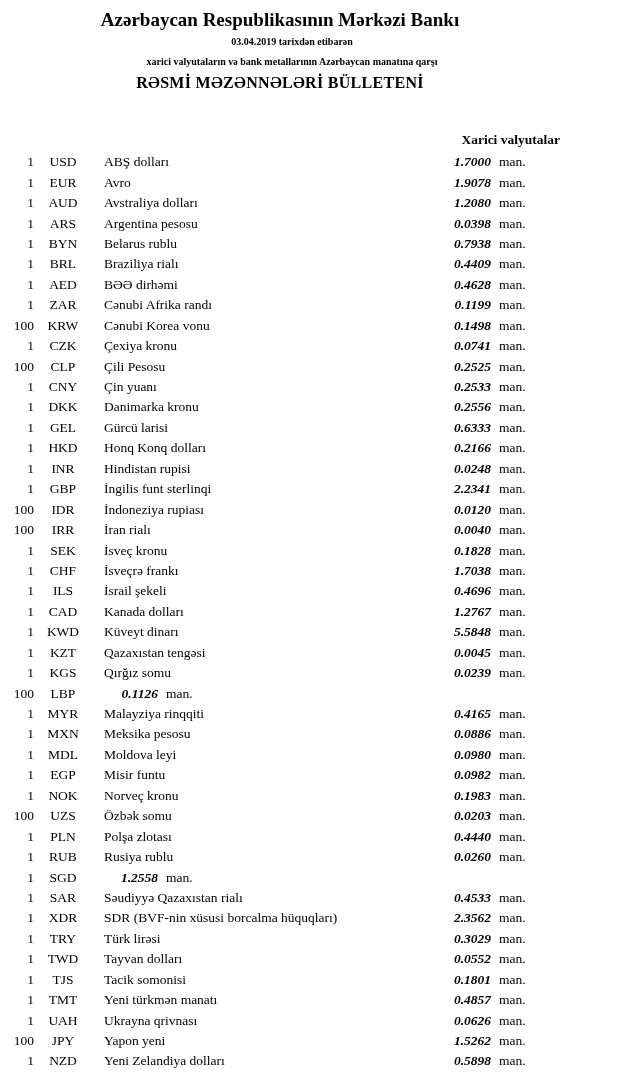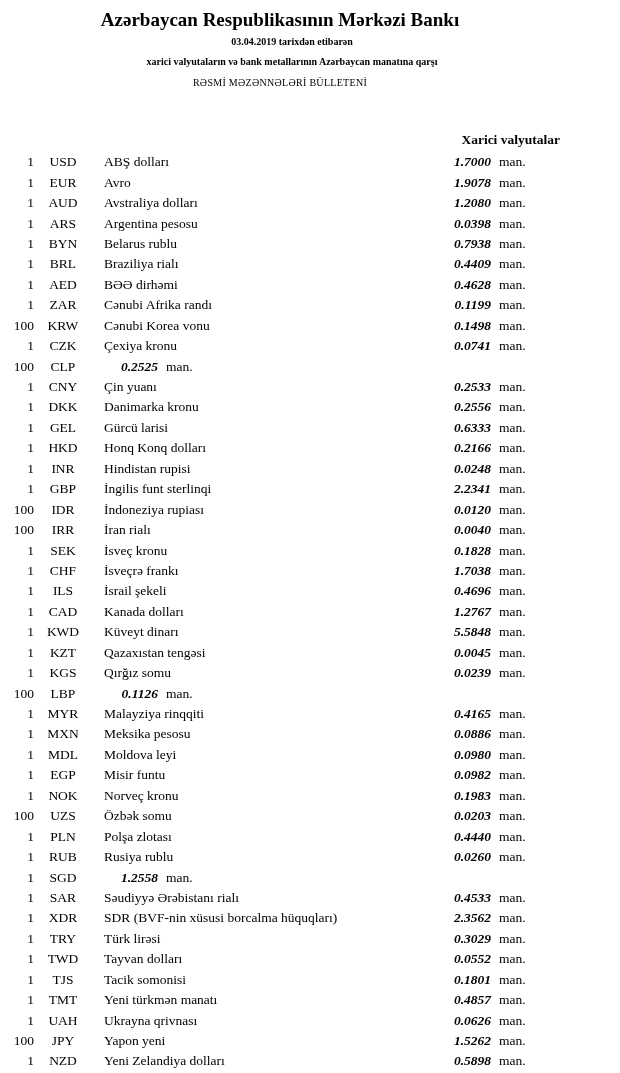--- a/index.html
+++ b/index.html
@@ -28,8 +28,8 @@
     margin-left: 24px;
   }
   .bulletin-title {
-    font-size: 10px;
-    font-weight: 400;
+    font-size: 16px;
+    font-weight: 700;
     line-height: 22px;
     letter-spacing: 0.3px;
   }

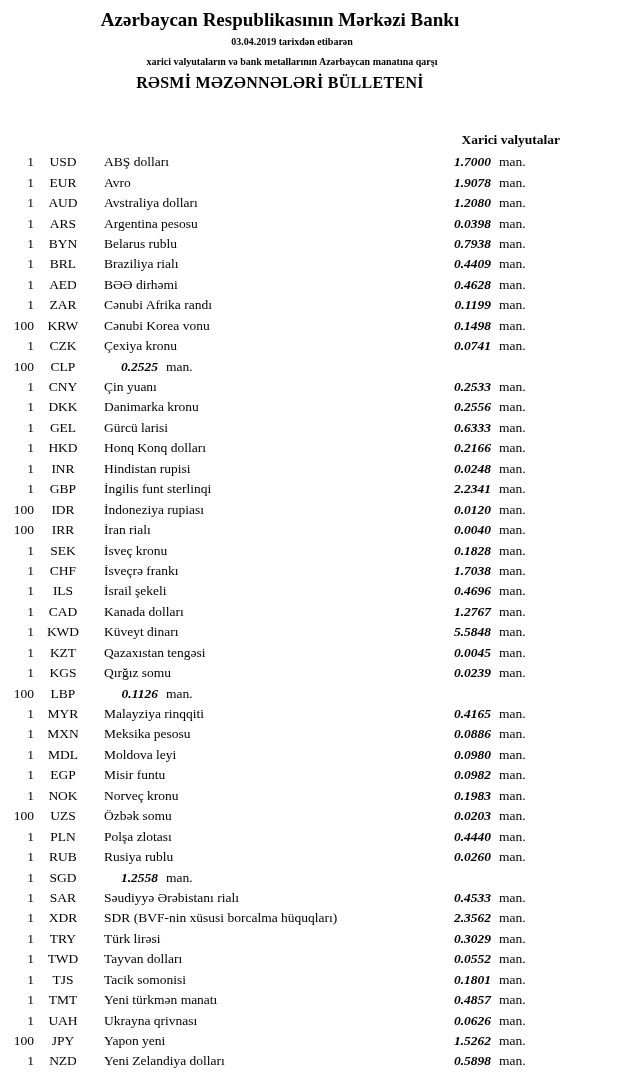--- a/index.html
+++ b/index.html
@@ -168,6 +168,7 @@
       <div class="row">
         <span class="qty">100</span>
         <span class="code">CLP</span>
+        <span class="name">Çili Pesosu</span>
         <span class="rate">0.2525</span>
         <span class="unit">man.</span>
       </div>

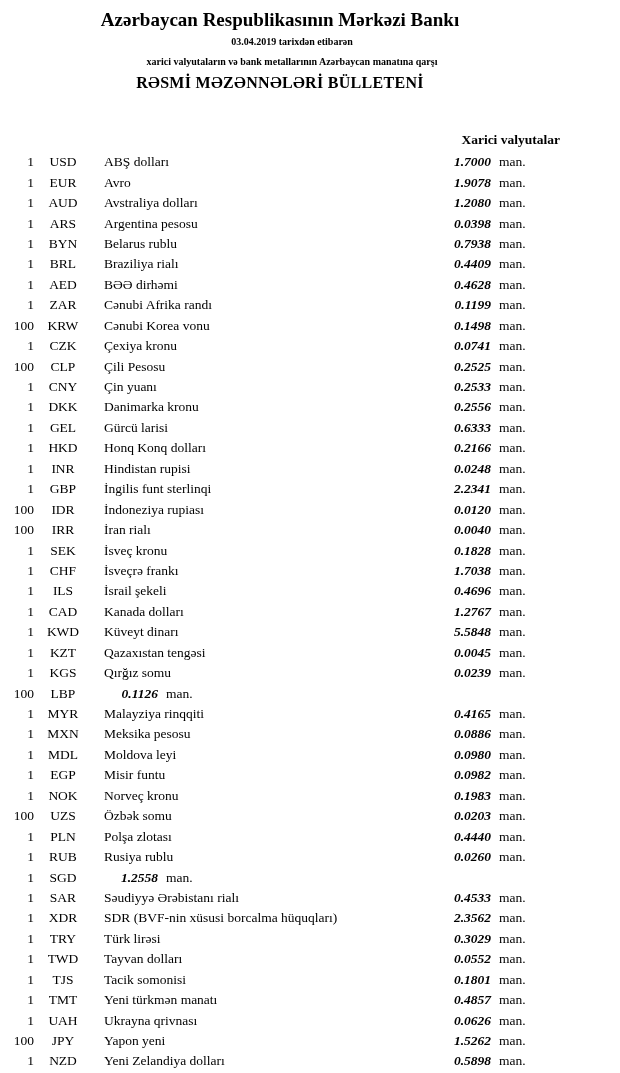--- a/index.html
+++ b/index.html
@@ -348,7 +348,7 @@
       <div class="row">
         <span class="qty">1</span>
         <span class="code">SAR</span>
-        <span class="name">Səudiyyə Ərəbistanı rialı</span>
+        <span class="name">Səudiyyə Qazaxıstan rialı</span>
         <span class="rate">0.4533</span>
         <span class="unit">man.</span>
       </div>

